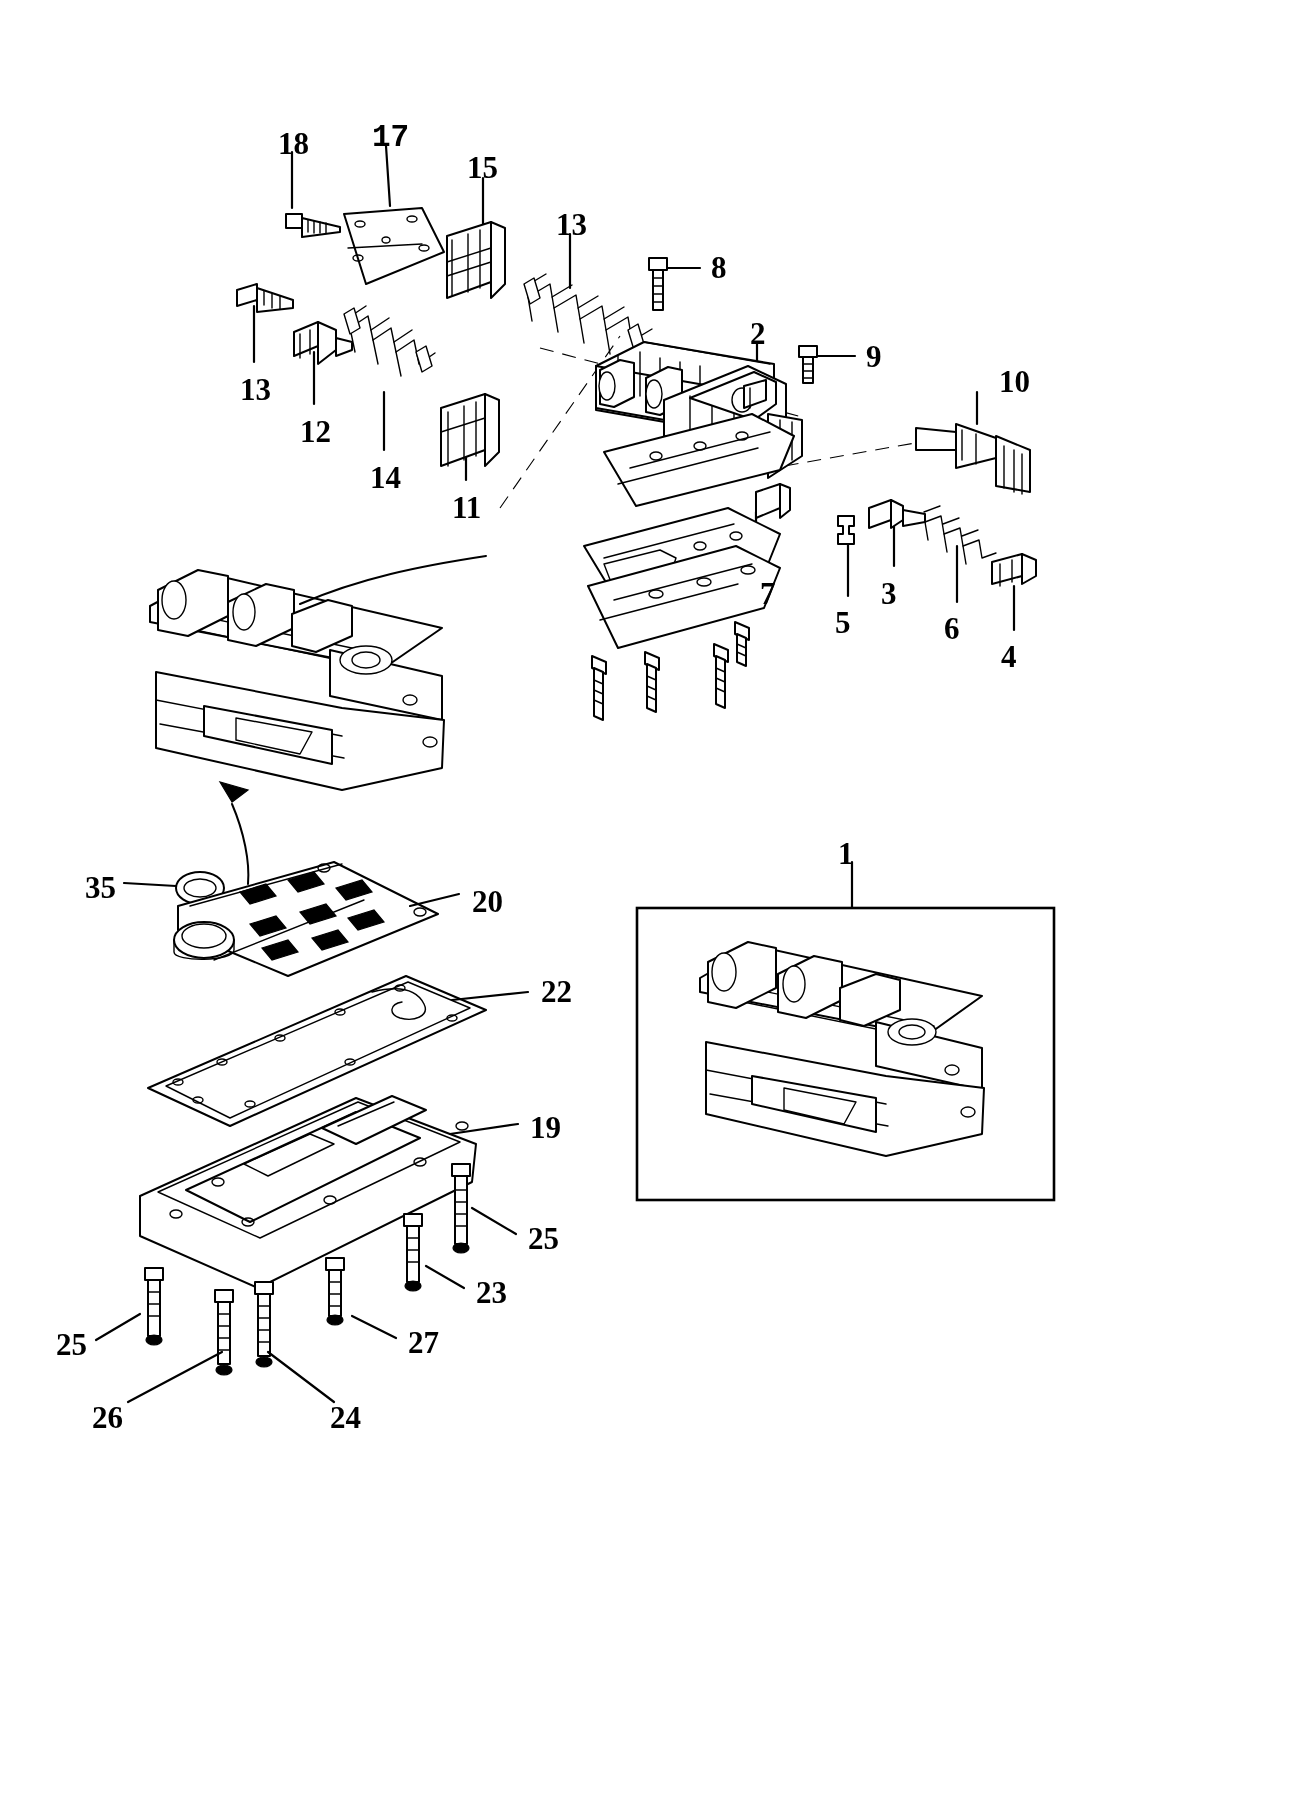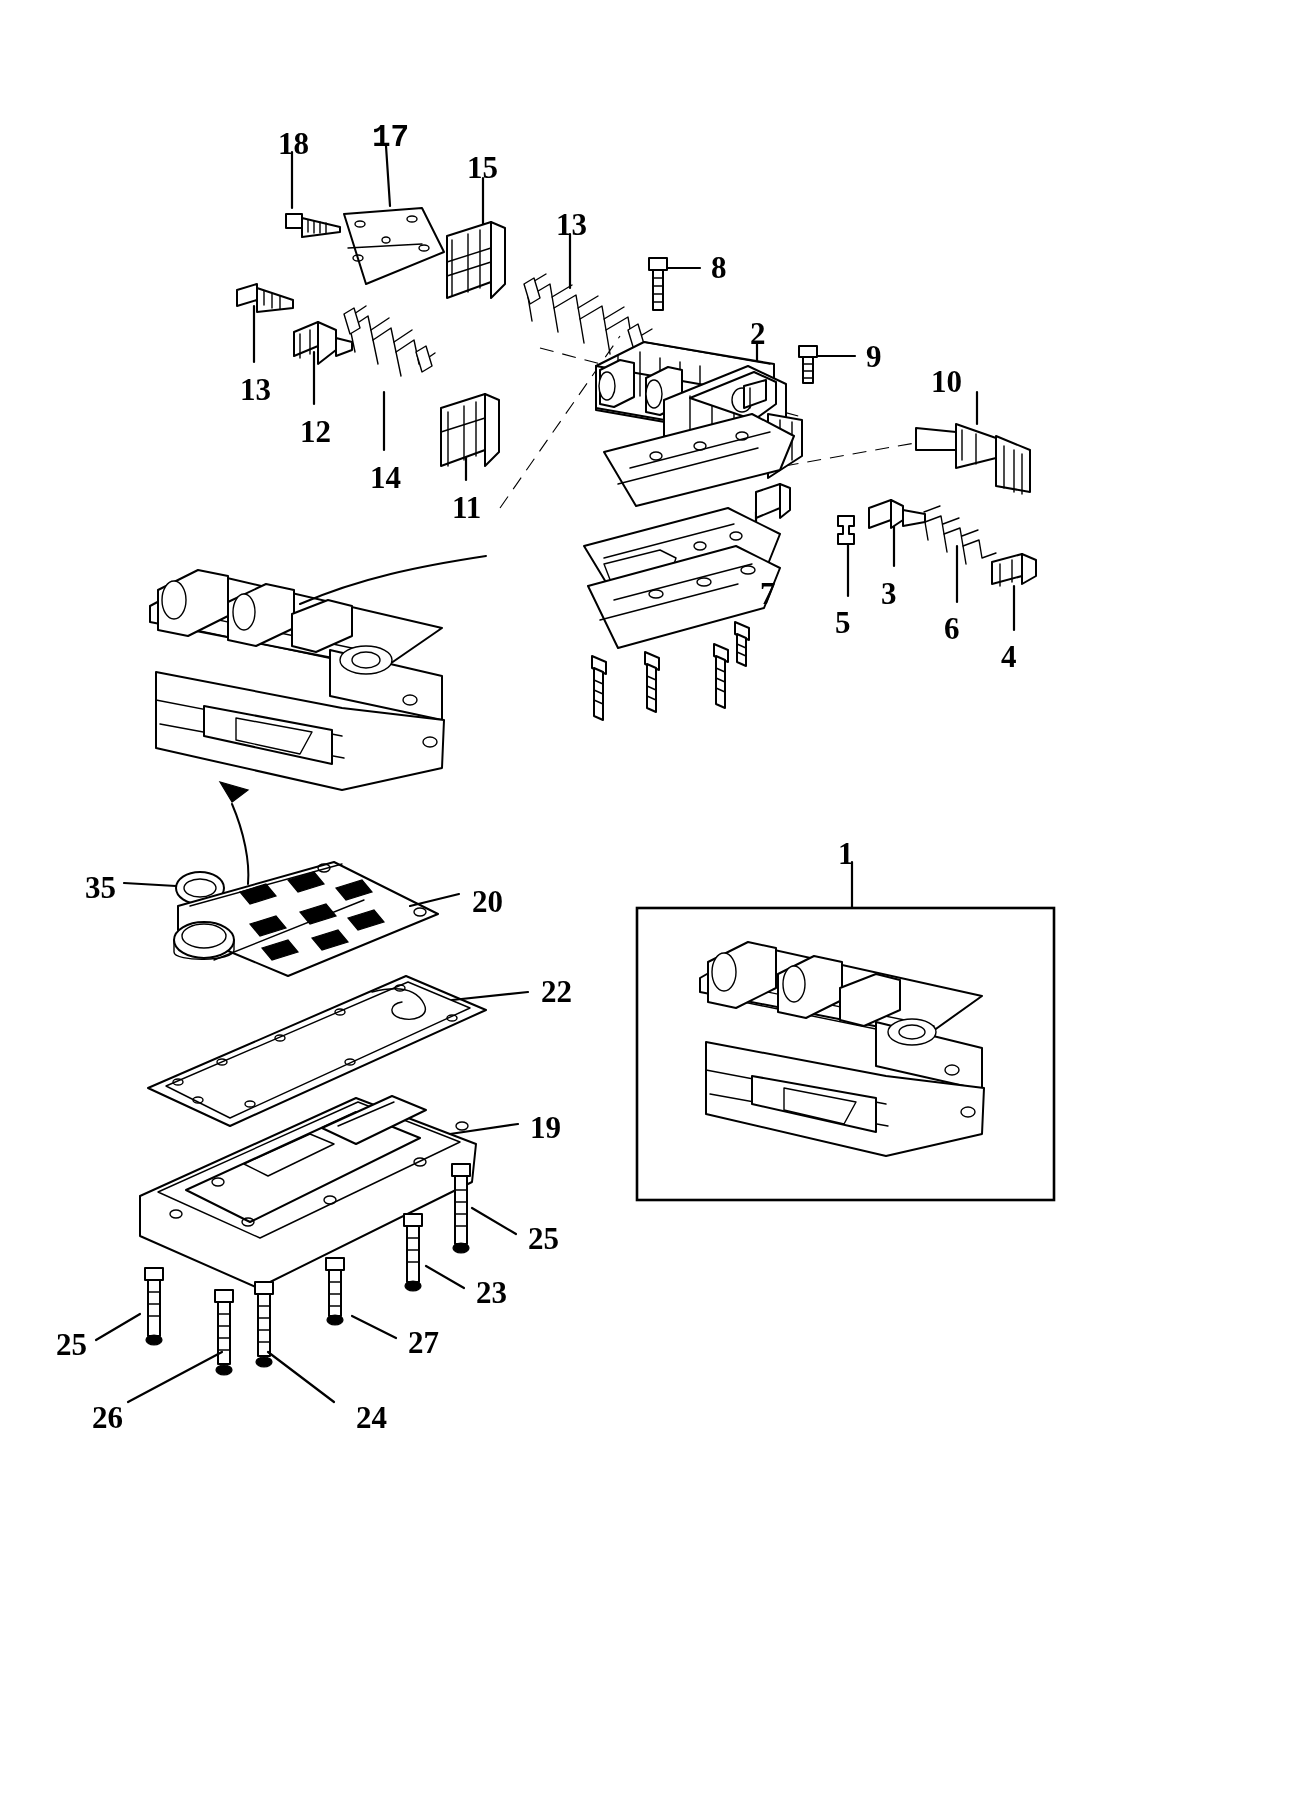--- a/index.html
+++ b/index.html
@@ -478,7 +478,7 @@
   <div class="callout" style="left:711px; top:252px;">8</div>
   <div class="callout" style="left:750px; top:318px;">2</div>
   <div class="callout" style="left:866px; top:341px;">9</div>
-  <div class="callout" style="left:931px; top:366px;">10</div>
+  <div class="callout" style="left:999px; top:366px;">10</div>
   <div class="callout" style="left:240px; top:374px;">13</div>
   <div class="callout" style="left:300px; top:416px;">12</div>
   <div class="callout" style="left:370px; top:462px;">14</div>

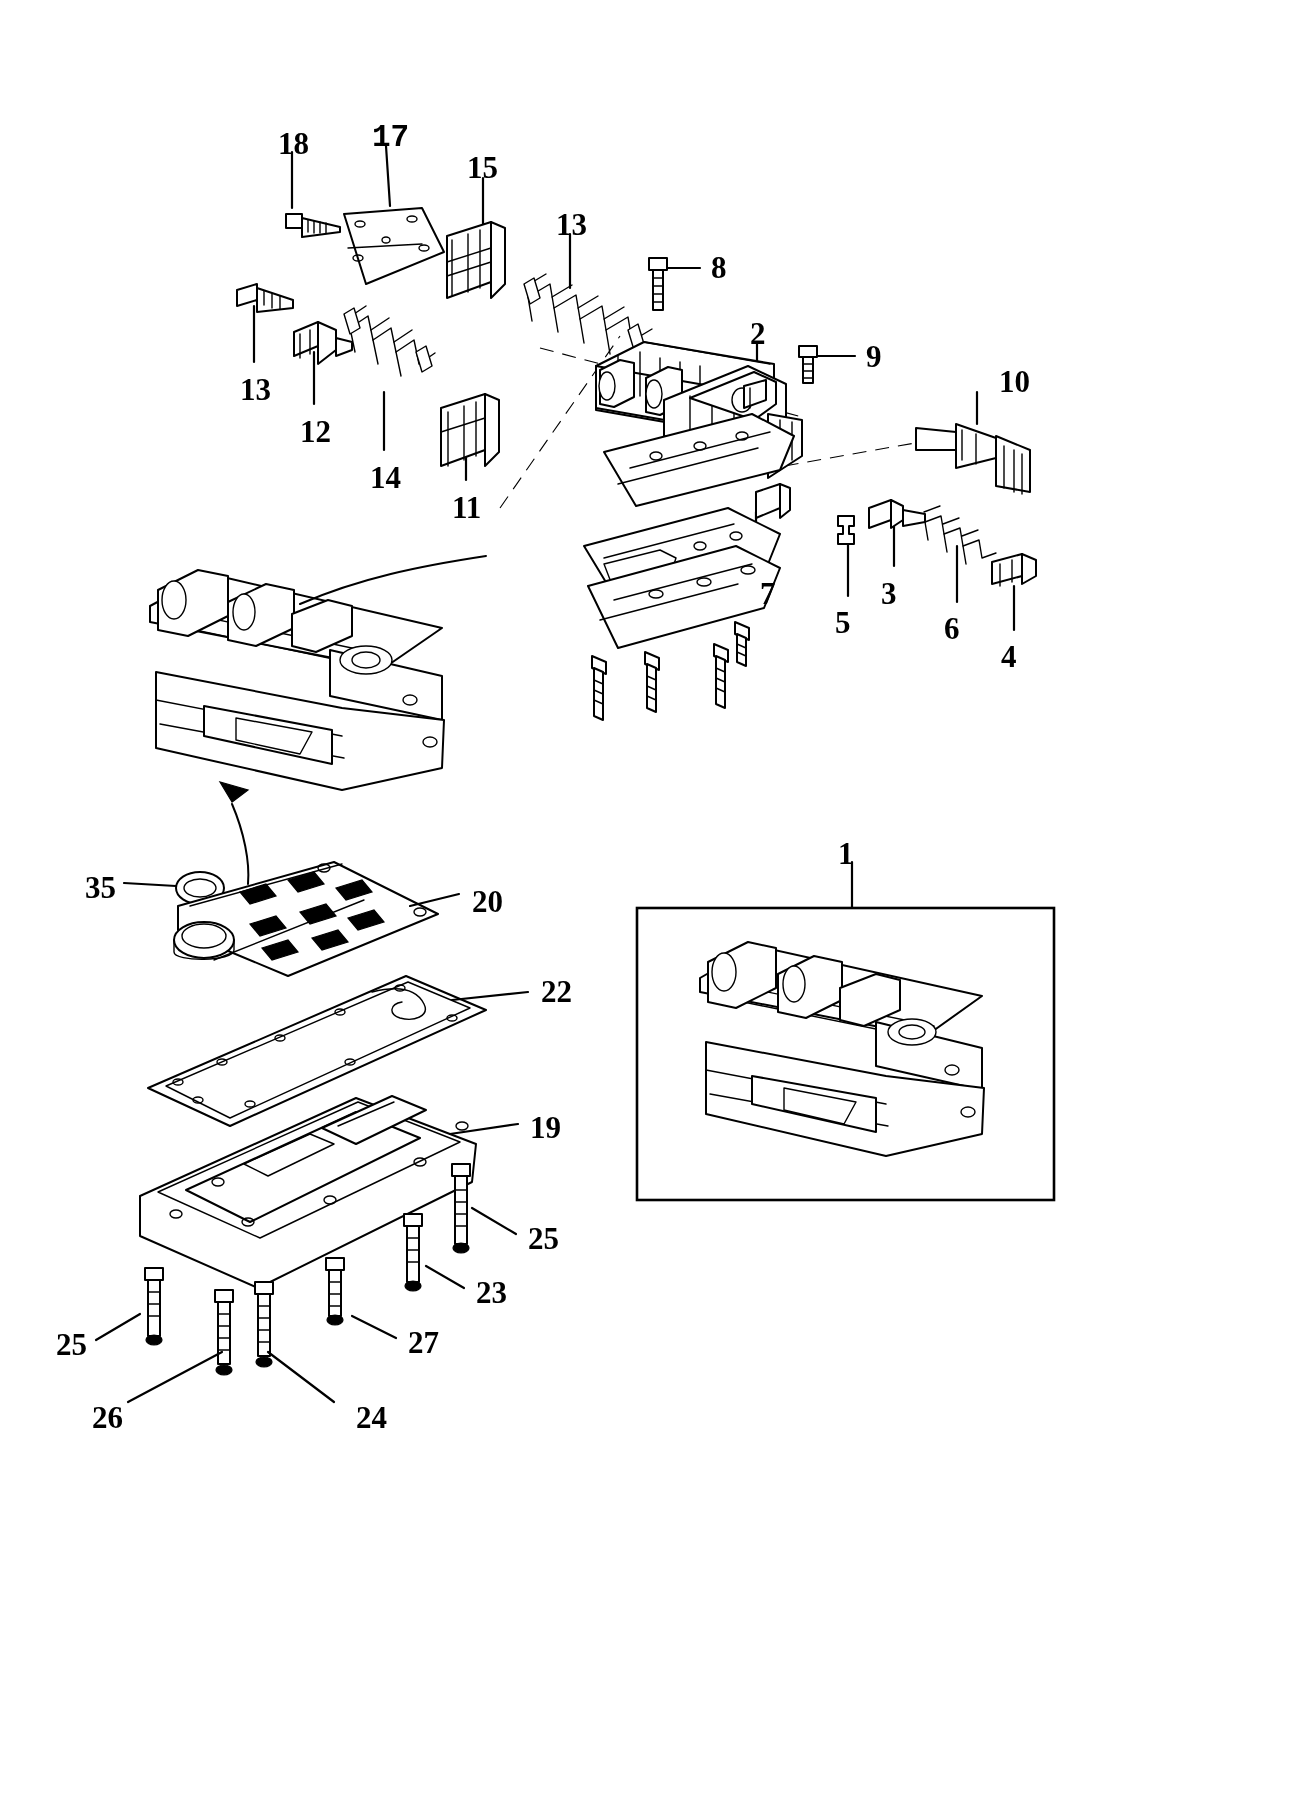--- a/index.html
+++ b/index.html
@@ -498,7 +498,7 @@
   <div class="callout" style="left:408px; top:1327px;">27</div>
   <div class="callout" style="left:56px; top:1329px;">25</div>
   <div class="callout" style="left:92px; top:1402px;">26</div>
-  <div class="callout" style="left:356px; top:1402px;">24</div>
+  <div class="callout" style="left:330px; top:1402px;">24</div>
 
 </div>
 

